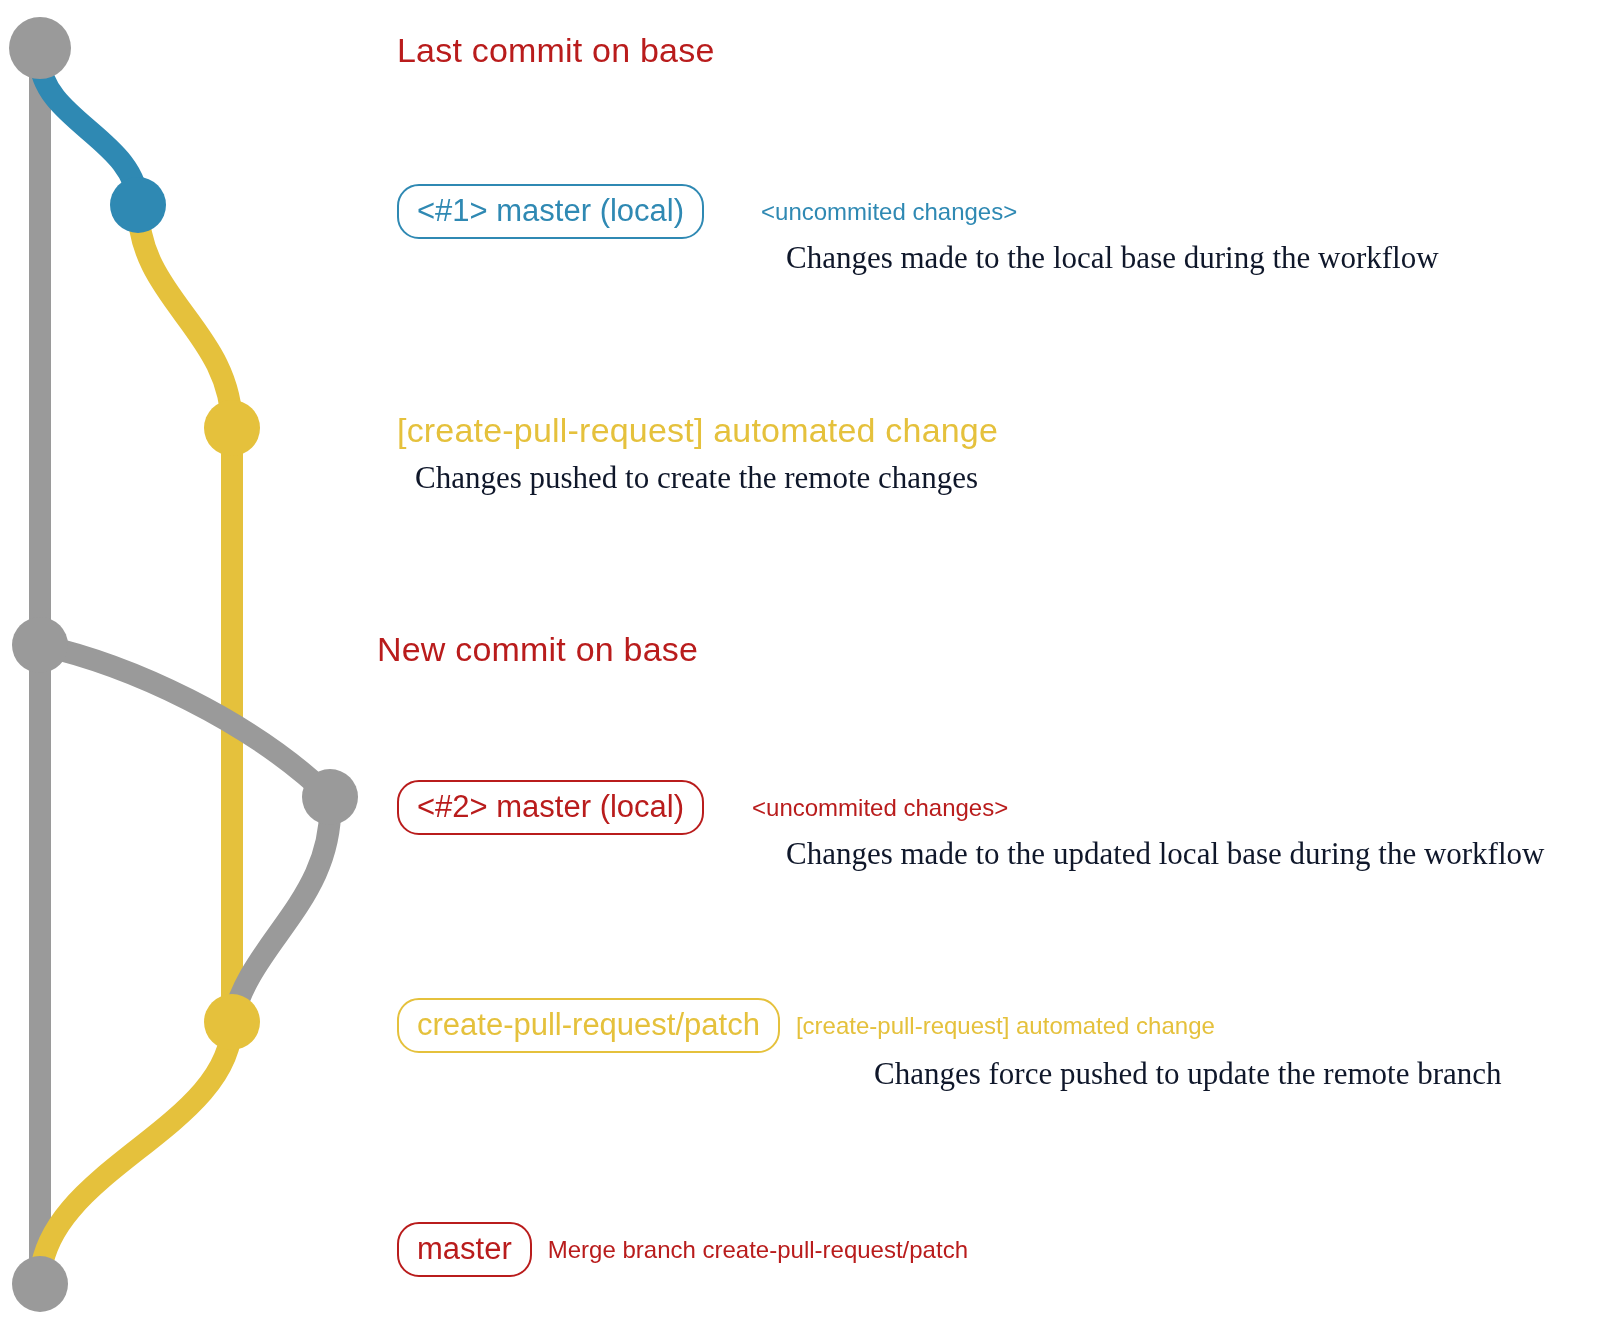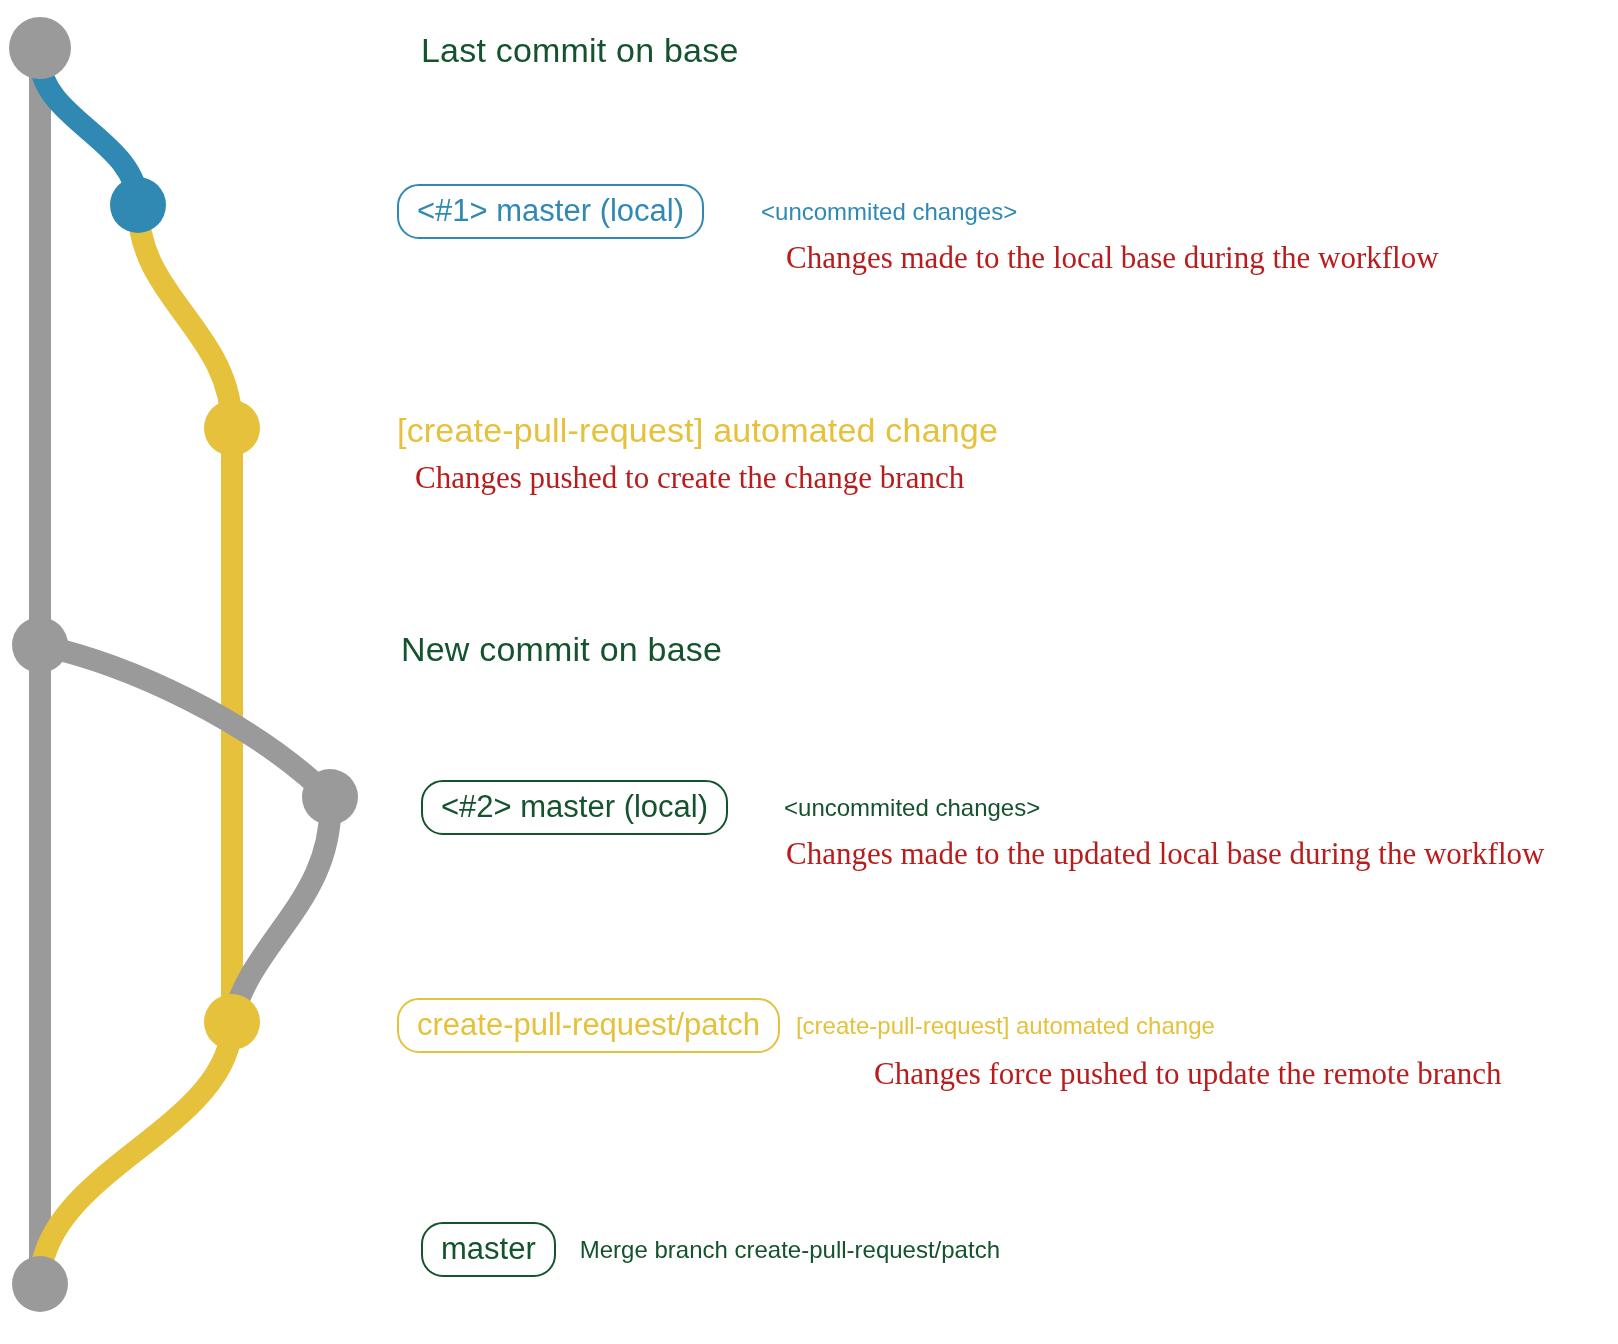--- a/index.html
+++ b/index.html
@@ -64,7 +64,7 @@
     white-space: nowrap;
   }
 
-  .c-gray  { color: #14532d; margin-left: 24px; }
+  .c-gray  { color: #b91c1c; }
   .c-blue  { color: #2f89b3; }
   .c-amber { color: #e5c13c; }
 </style>

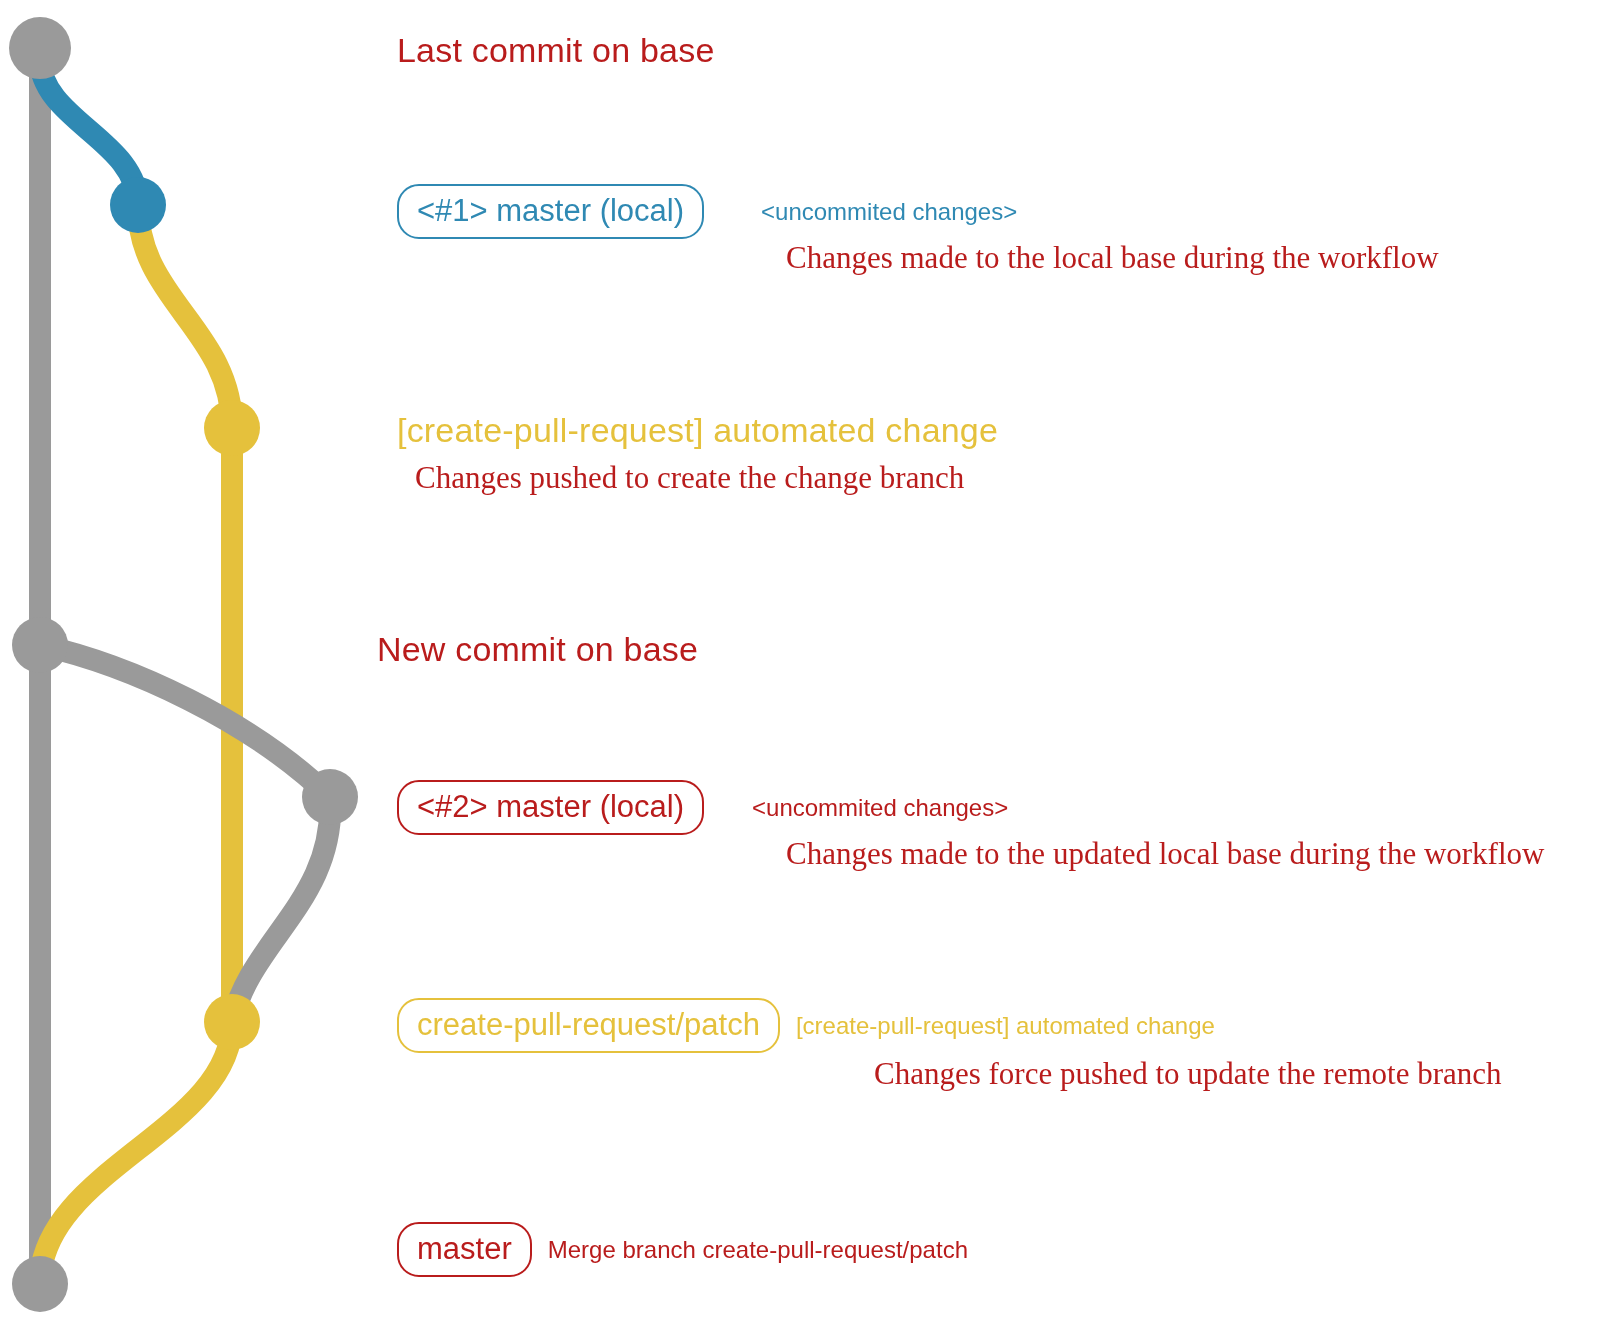--- a/index.html
+++ b/index.html
@@ -59,7 +59,7 @@
     position: absolute;
     font-family: "Liberation Serif", serif;
     font-size: 31px;
-    color: #b91c1c;
+    color: #0f172a;
     line-height: 1;
     white-space: nowrap;
   }

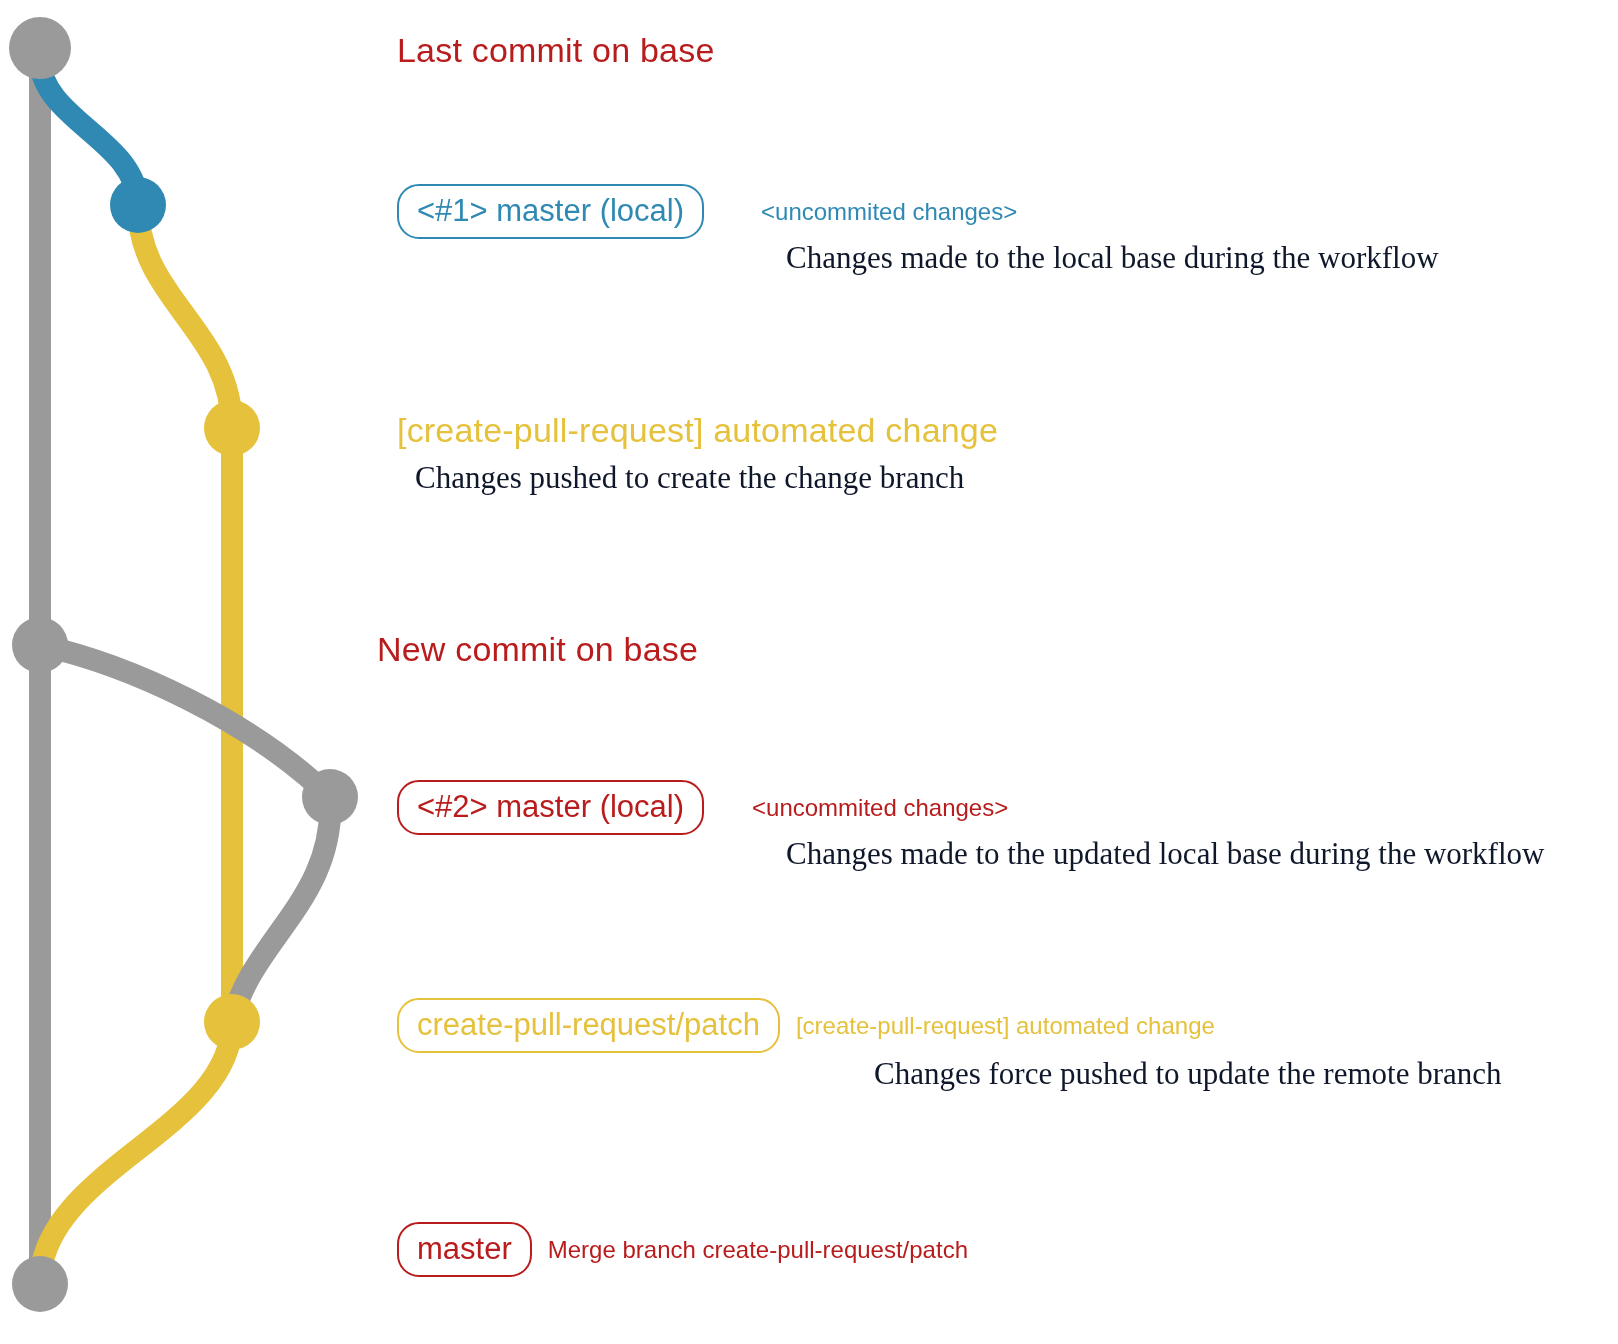--- a/index.html
+++ b/index.html
@@ -111,7 +111,7 @@
   <div class="row" style="left:397px; top:413px;">
     <span class="plain-title c-amber">[create-pull-request] automated change</span>
   </div>
-  <div class="sub" style="left:415px; top:462px;">Changes pushed to create the change branch</div>
+  <div class="sub" style="left:415px; top:462px;">Changes pushed to create the remote changes</div>
 
   <div class="row" style="left:377px; top:632px;">
     <span class="plain-title c-gray">New commit on base</span>

